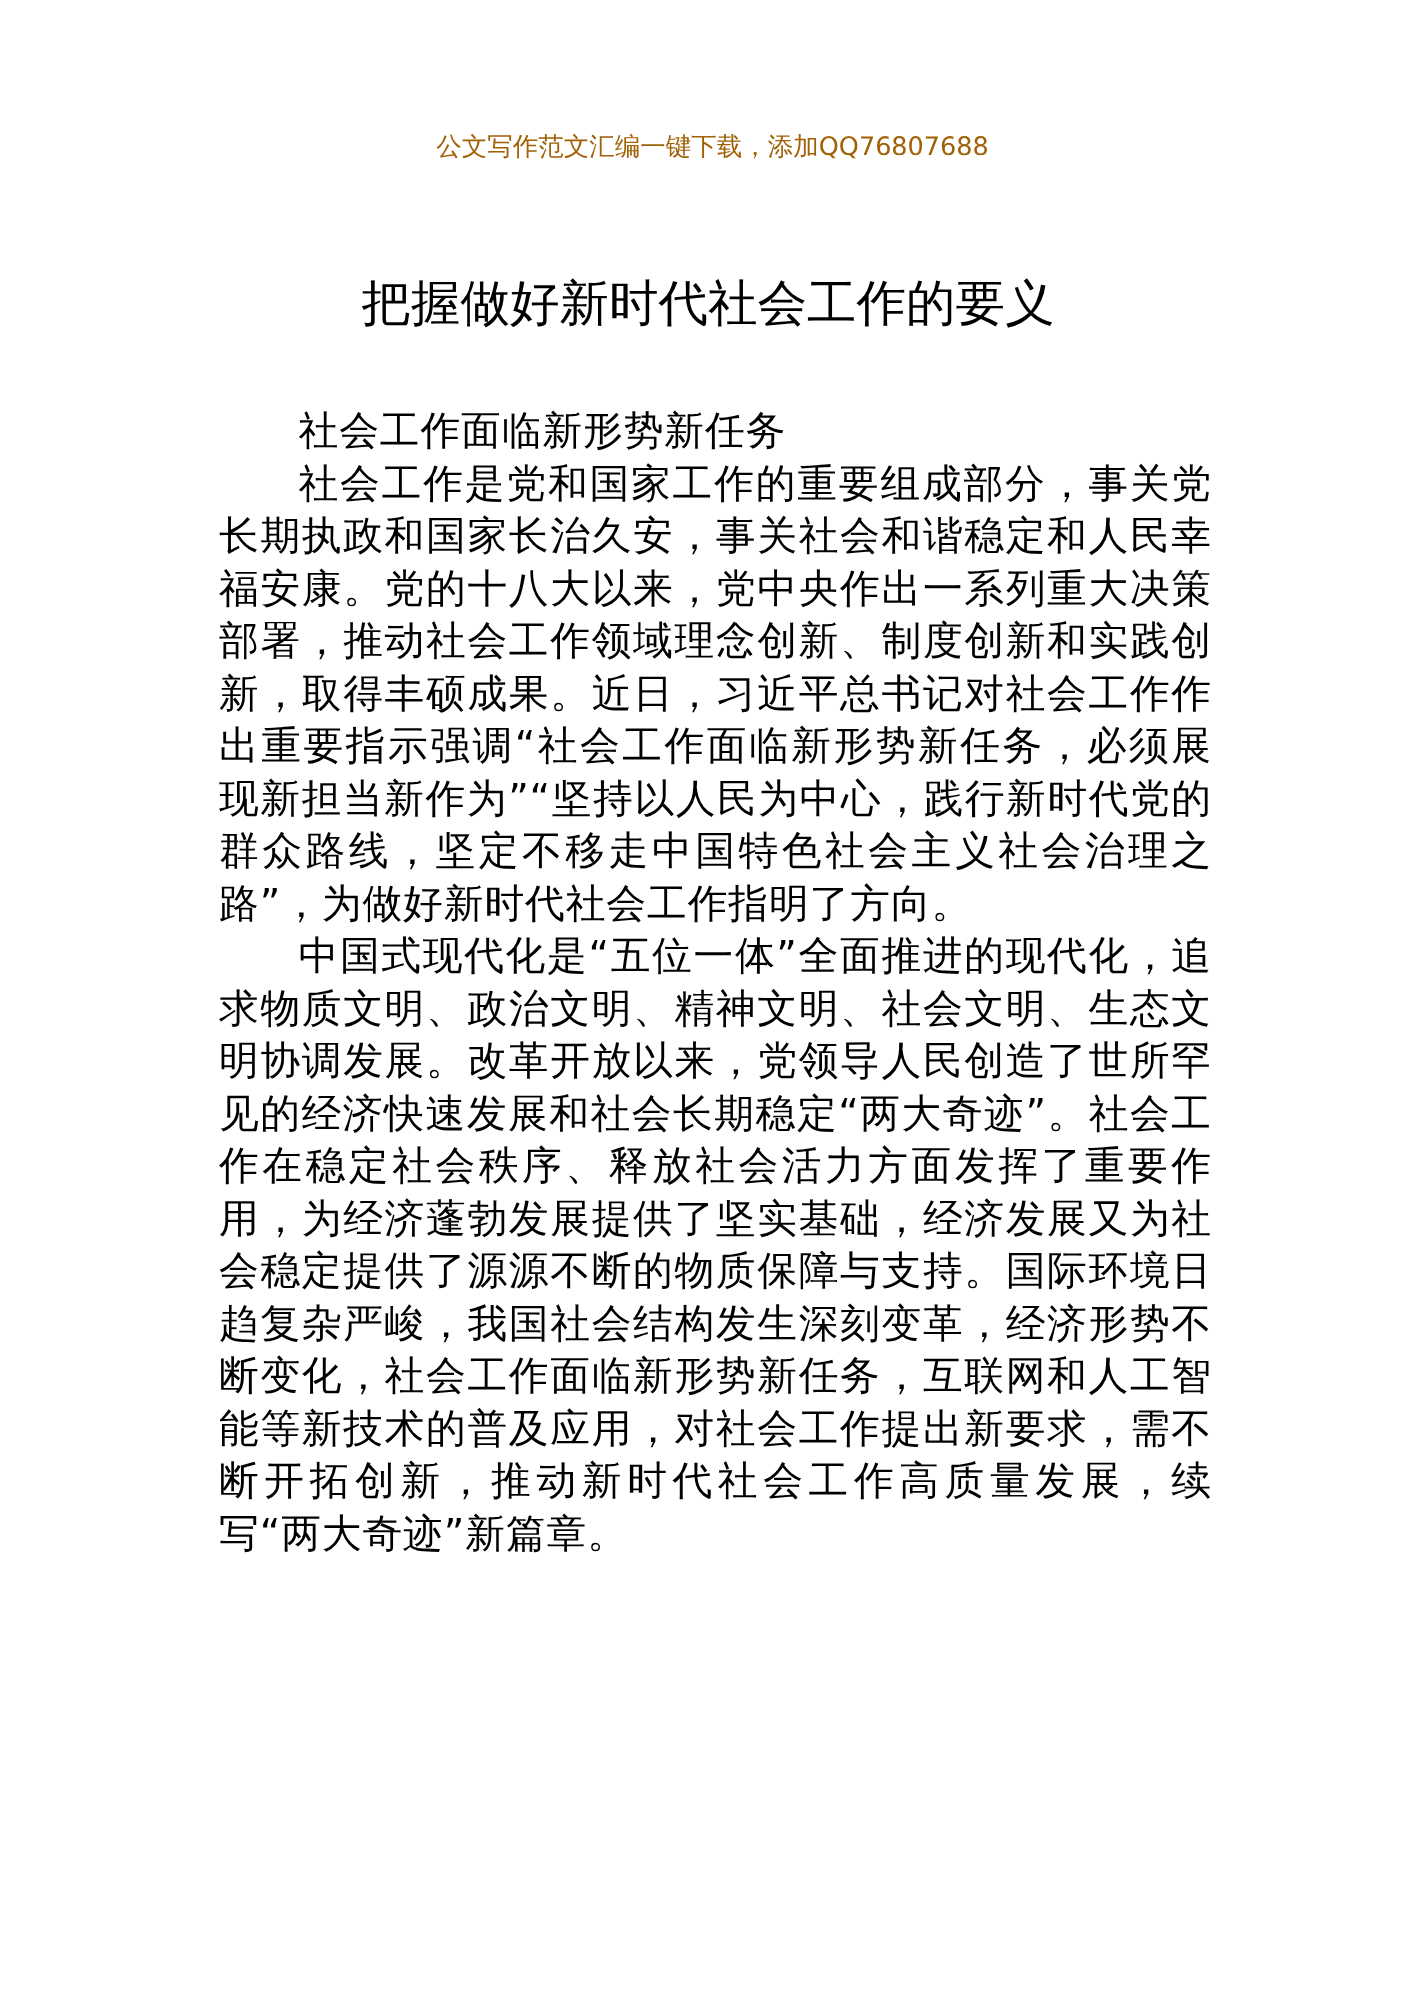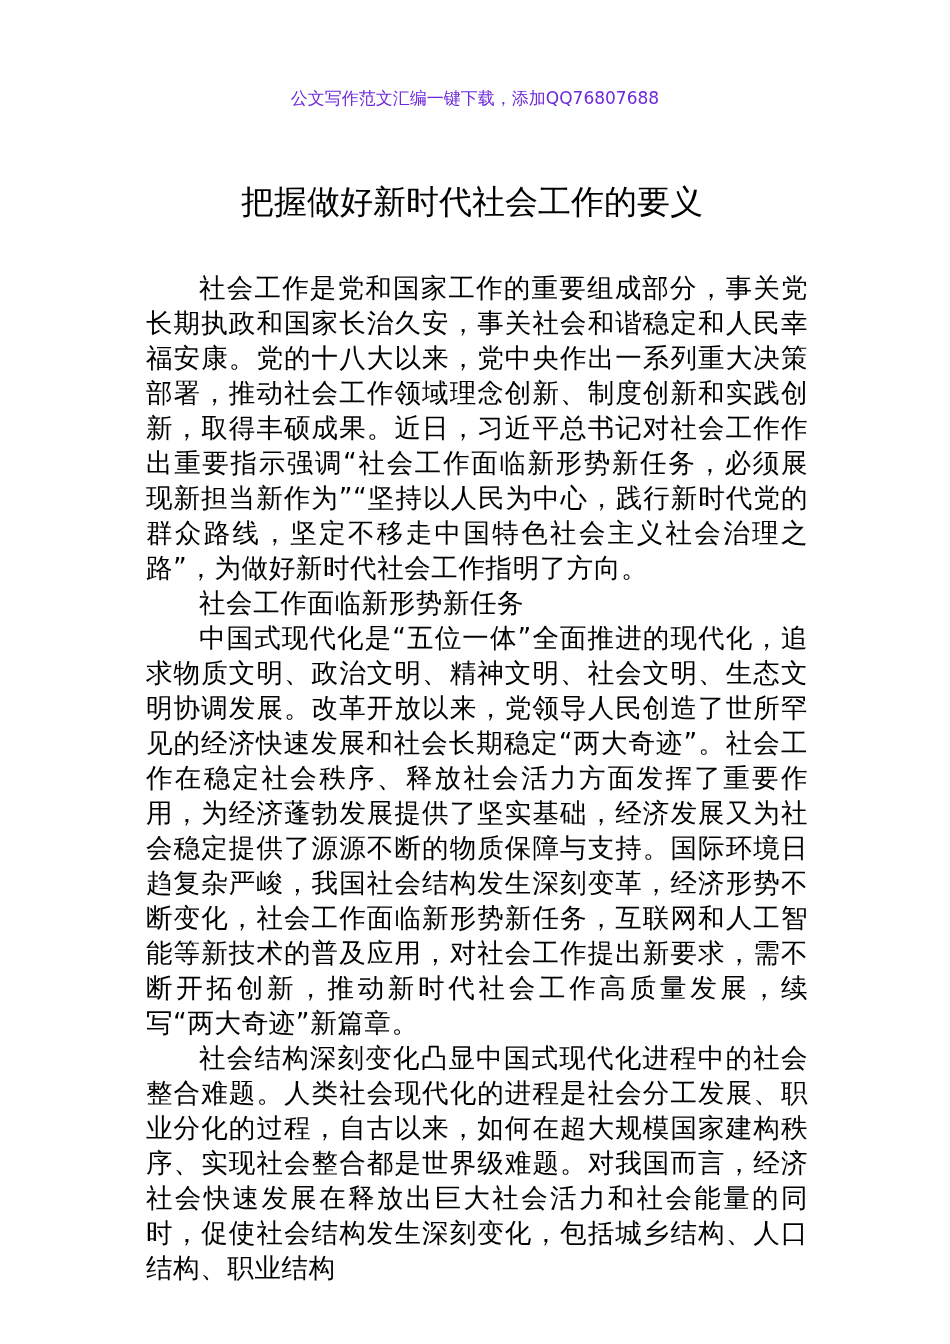--- a/index.html
+++ b/index.html
@@ -23,7 +23,7 @@
     text-align: center;
     font-size: 17px;
     line-height: 24px;
-    color: #6d28d9;
+    color: #a16207;
     letter-spacing: 0px;
   }
   .doc-title {

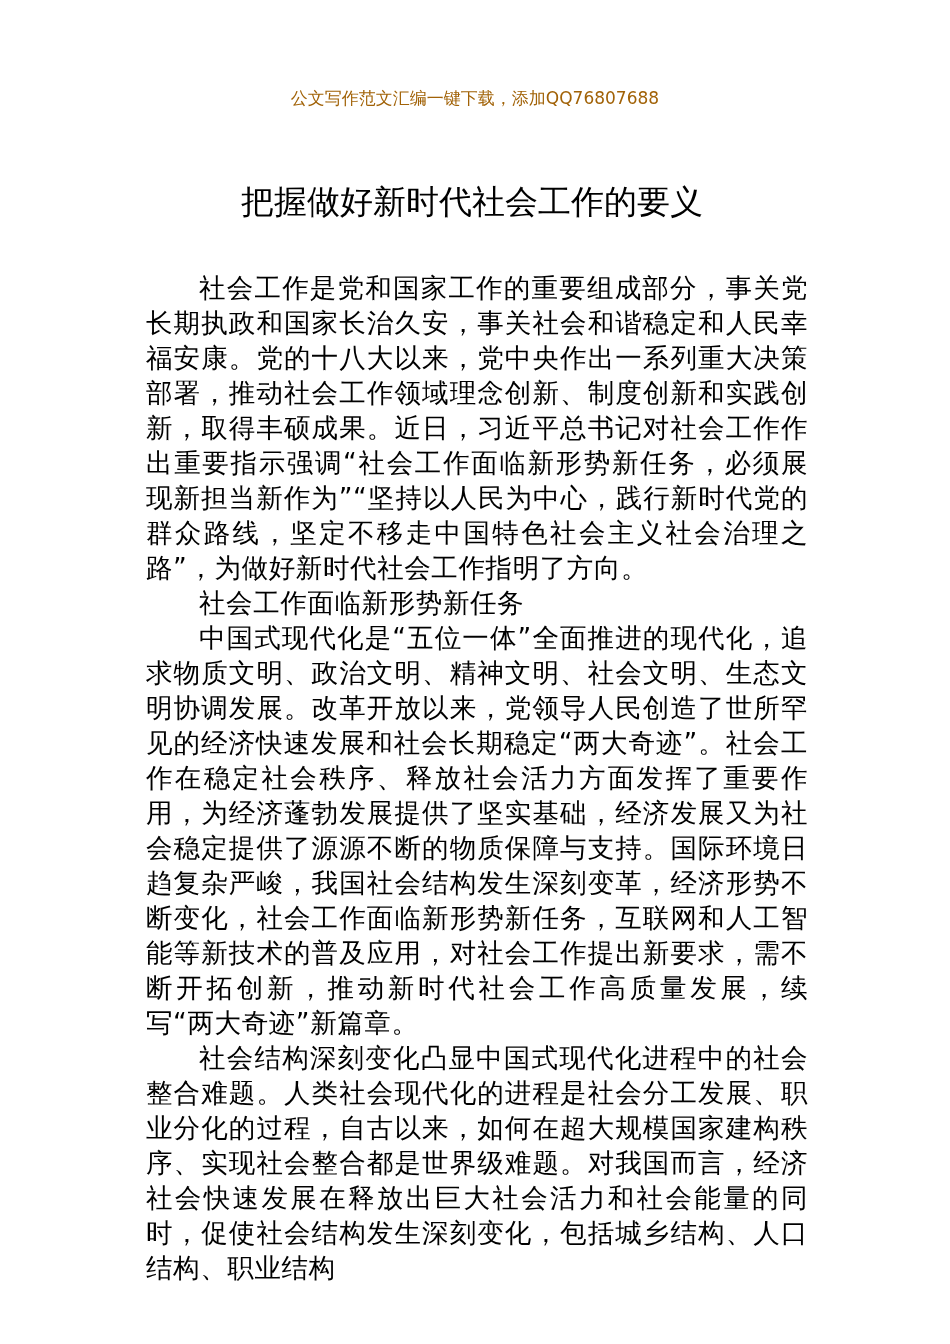--- a/index.html
+++ b/index.html
@@ -65,8 +65,8 @@
 <h1 class="doc-title">把握做好新时代社会工作的要义</h1>
 
 <div class="body-text">
+  <p class="para subhead">社会工作面临新形势新任务</p>
   <p class="para">社会工作是党和国家工作的重要组成部分，事关党长期执政和国家长治久安，事关社会和谐稳定和人民幸福安康。党的十八大以来，党中央作出一系列重大决策部署，推动社会工作领域理念创新、制度创新和实践创新，取得丰硕成果。近日，习近平总书记对社会工作作出重要指示强调“社会工作面临新形势新任务，必须展现新担当新作为”“坚持以人民为中心，践行新时代党的群众路线，坚定不移走中国特色社会主义社会治理之路”，为做好新时代社会工作指明了方向。</p>
-  <p class="para subhead">社会工作面临新形势新任务</p>
   <p class="para">中国式现代化是“五位一体”全面推进的现代化，追求物质文明、政治文明、精神文明、社会文明、生态文明协调发展。改革开放以来，党领导人民创造了世所罕见的经济快速发展和社会长期稳定“两大奇迹”。社会工作在稳定社会秩序、释放社会活力方面发挥了重要作用，为经济蓬勃发展提供了坚实基础，经济发展又为社会稳定提供了源源不断的物质保障与支持。国际环境日趋复杂严峻，我国社会结构发生深刻变革，经济形势不断变化，社会工作面临新形势新任务，互联网和人工智能等新技术的普及应用，对社会工作提出新要求，需不断开拓创新，推动新时代社会工作高质量发展，续写“两大奇迹”新篇章。</p>
   <p class="para">社会结构深刻变化凸显中国式现代化进程中的社会整合难题。人类社会现代化的进程是社会分工发展、职业分化的过程，自古以来，如何在超大规模国家建构秩序、实现社会整合都是世界级难题。对我国而言，经济社会快速发展在释放出巨大社会活力和社会能量的同时，促使社会结构发生深刻变化，包括城乡结构、人口结构、职业结构</p>
 </div>

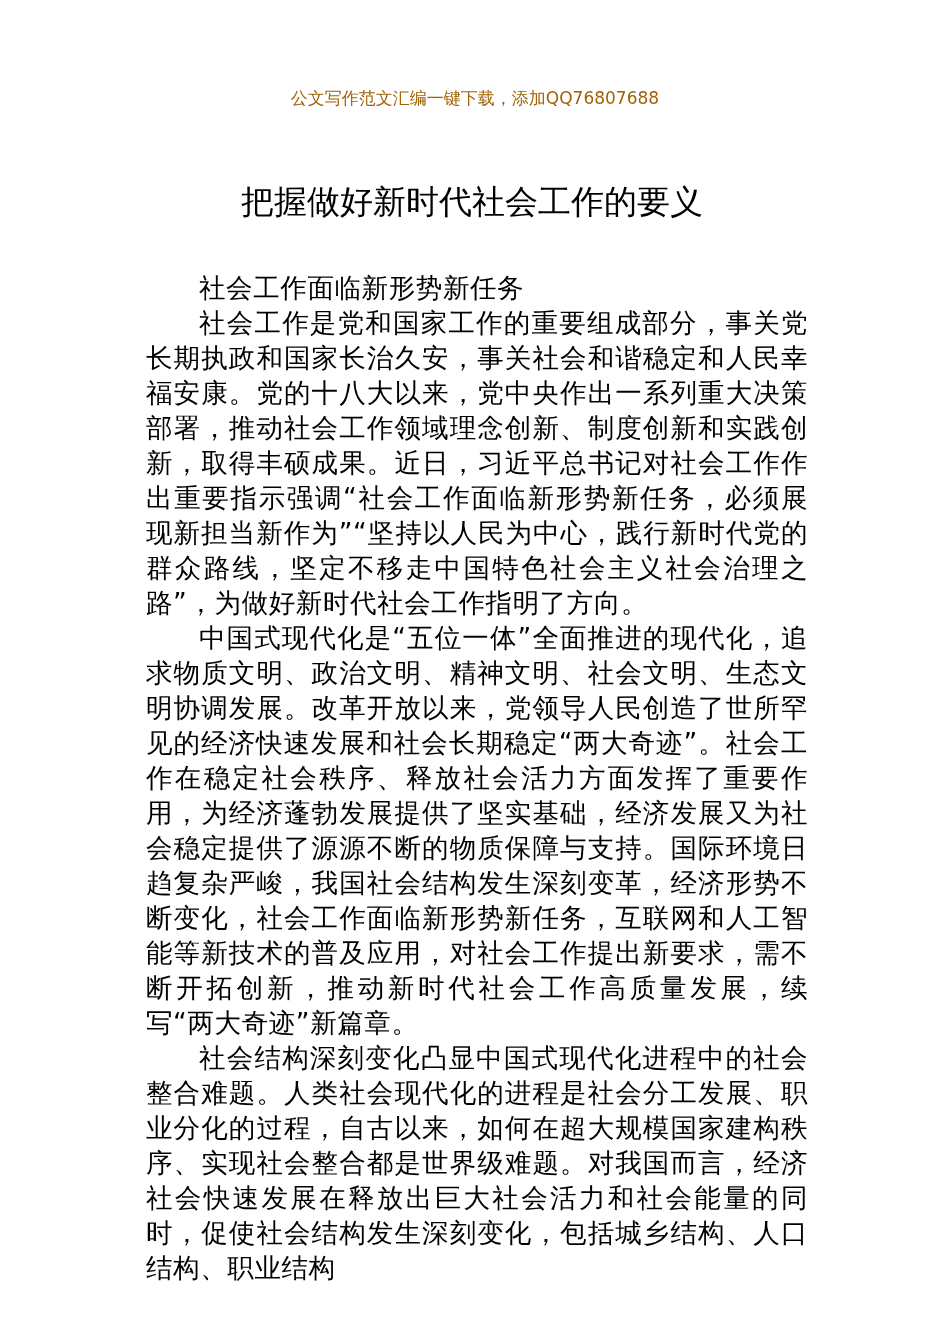--- a/index.html
+++ b/index.html
@@ -68,7 +68,6 @@
   <p class="para subhead">社会工作面临新形势新任务</p>
   <p class="para">社会工作是党和国家工作的重要组成部分，事关党长期执政和国家长治久安，事关社会和谐稳定和人民幸福安康。党的十八大以来，党中央作出一系列重大决策部署，推动社会工作领域理念创新、制度创新和实践创新，取得丰硕成果。近日，习近平总书记对社会工作作出重要指示强调“社会工作面临新形势新任务，必须展现新担当新作为”“坚持以人民为中心，践行新时代党的群众路线，坚定不移走中国特色社会主义社会治理之路”，为做好新时代社会工作指明了方向。</p>
   <p class="para">中国式现代化是“五位一体”全面推进的现代化，追求物质文明、政治文明、精神文明、社会文明、生态文明协调发展。改革开放以来，党领导人民创造了世所罕见的经济快速发展和社会长期稳定“两大奇迹”。社会工作在稳定社会秩序、释放社会活力方面发挥了重要作用，为经济蓬勃发展提供了坚实基础，经济发展又为社会稳定提供了源源不断的物质保障与支持。国际环境日趋复杂严峻，我国社会结构发生深刻变革，经济形势不断变化，社会工作面临新形势新任务，互联网和人工智能等新技术的普及应用，对社会工作提出新要求，需不断开拓创新，推动新时代社会工作高质量发展，续写“两大奇迹”新篇章。</p>
-  <p class="para">社会结构深刻变化凸显中国式现代化进程中的社会整合难题。人类社会现代化的进程是社会分工发展、职业分化的过程，自古以来，如何在超大规模国家建构秩序、实现社会整合都是世界级难题。对我国而言，经济社会快速发展在释放出巨大社会活力和社会能量的同时，促使社会结构发生深刻变化，包括城乡结构、人口结构、职业结构</p>
 </div>
 
 </body></html>

